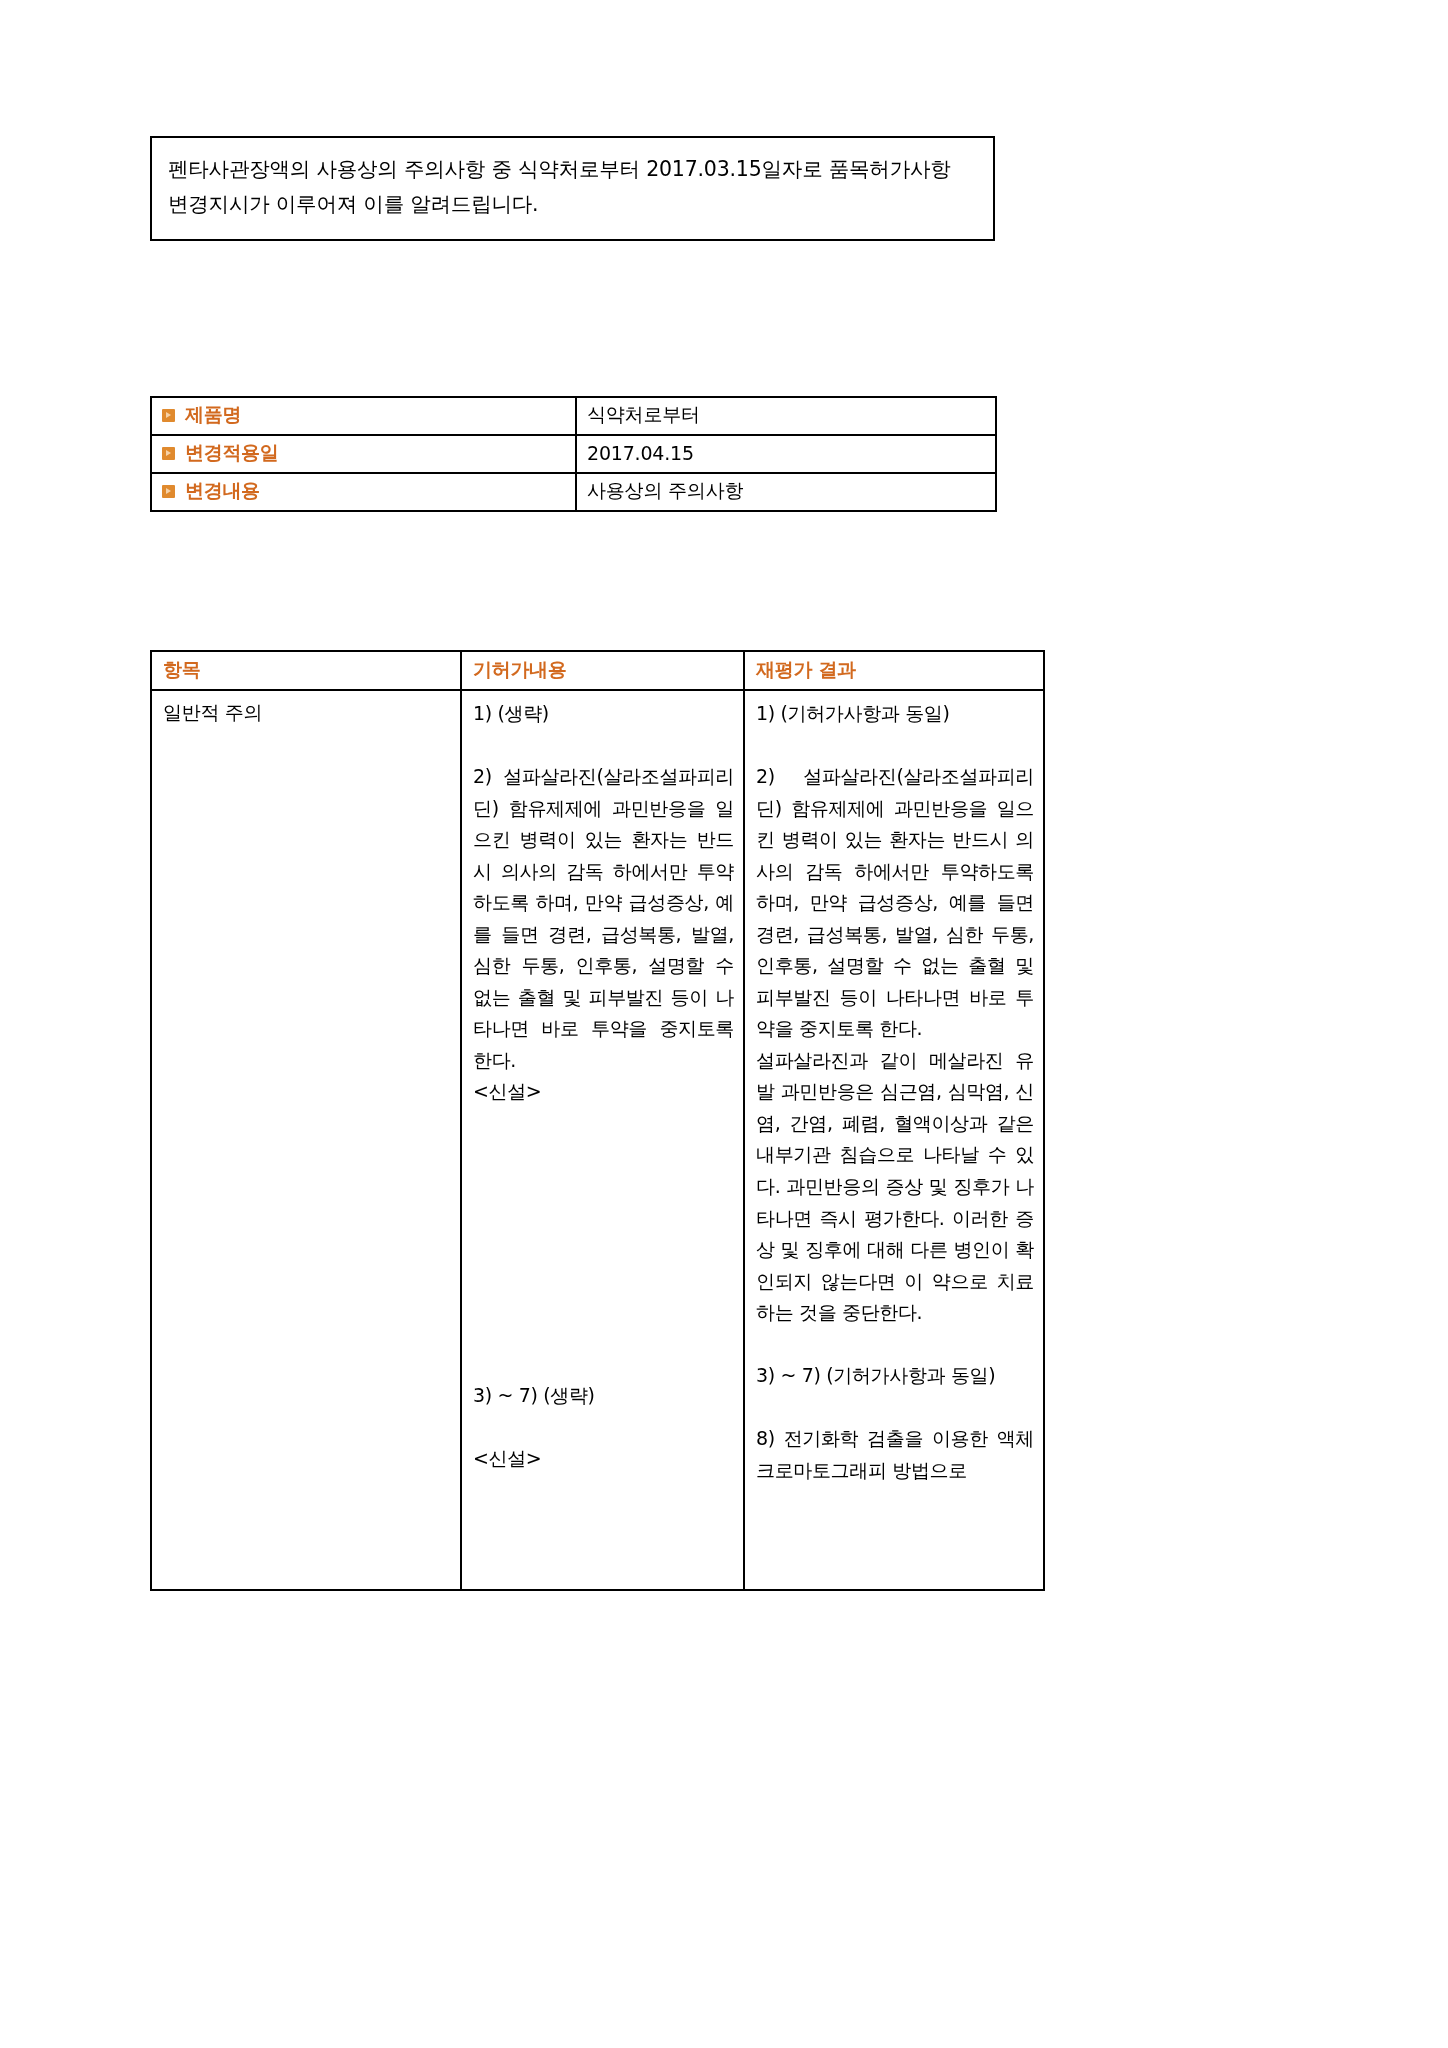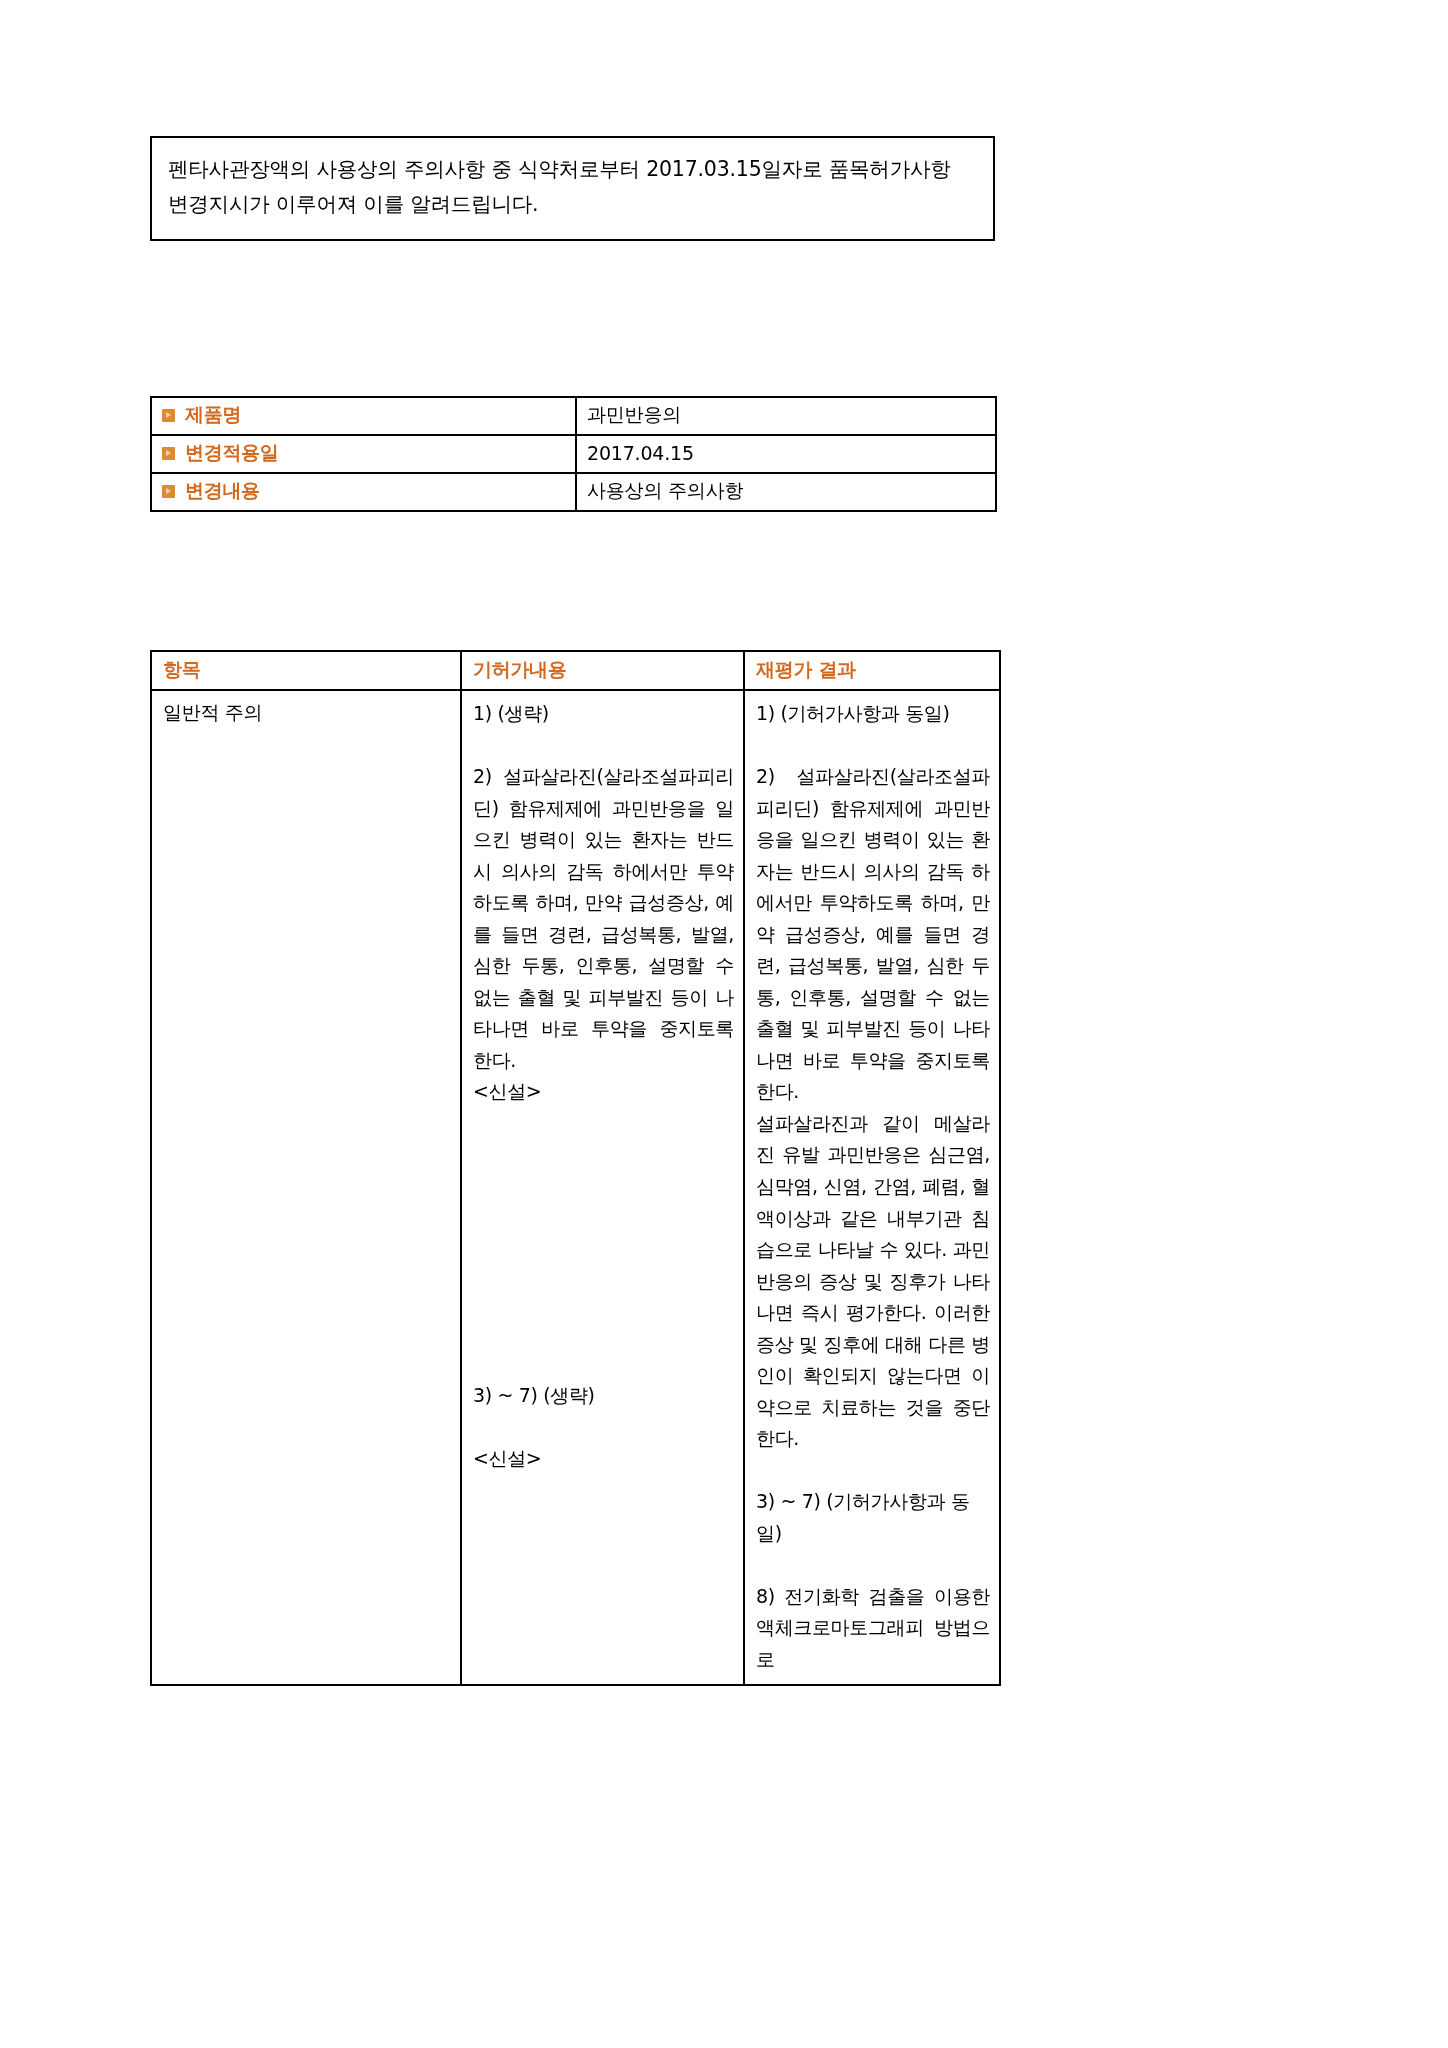--- a/index.html
+++ b/index.html
@@ -166,7 +166,7 @@
           </div>
         </td>
         <td class="info-value-cell">
-          <span class="info-value-text">과민반응의</span>
+          <span class="info-value-text">식약처로부터</span>
         </td>
       </tr>
       <tr>

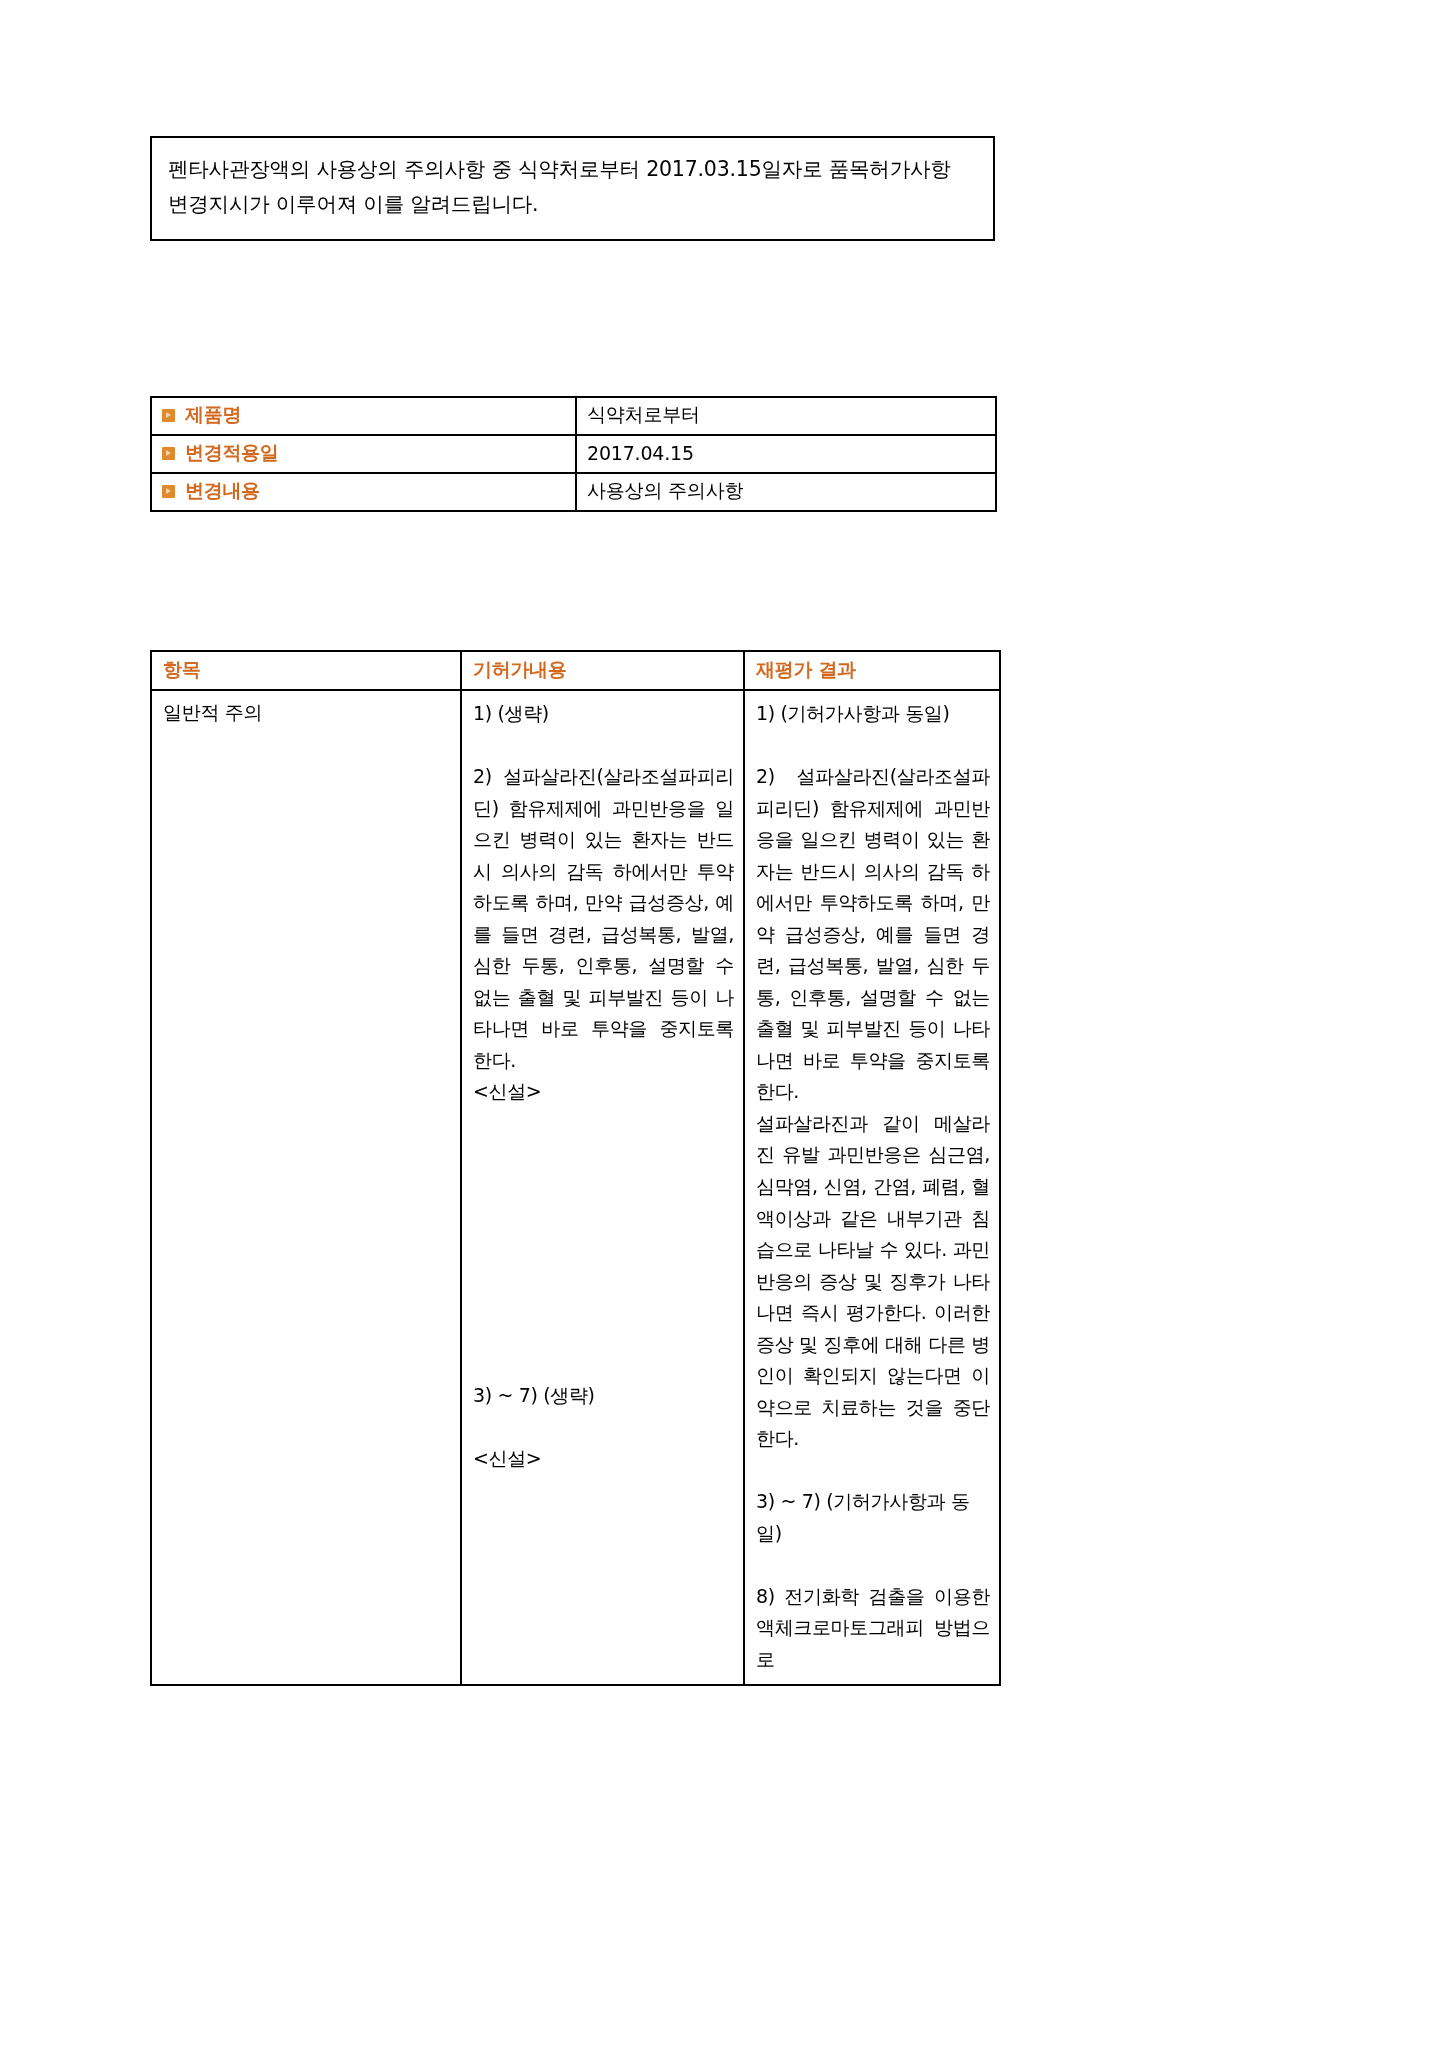--- a/index.html
+++ b/index.html
@@ -109,7 +109,7 @@
   }
   .col-item   { width: 310px; }
   .col-before { width: 283px; font-family: Liberation Serif, serif; }
-  .col-after  { width: 256px; }
+  .col-after  { width: 300px; }
 
   .cmp-table thead th {
     height: 36px;

